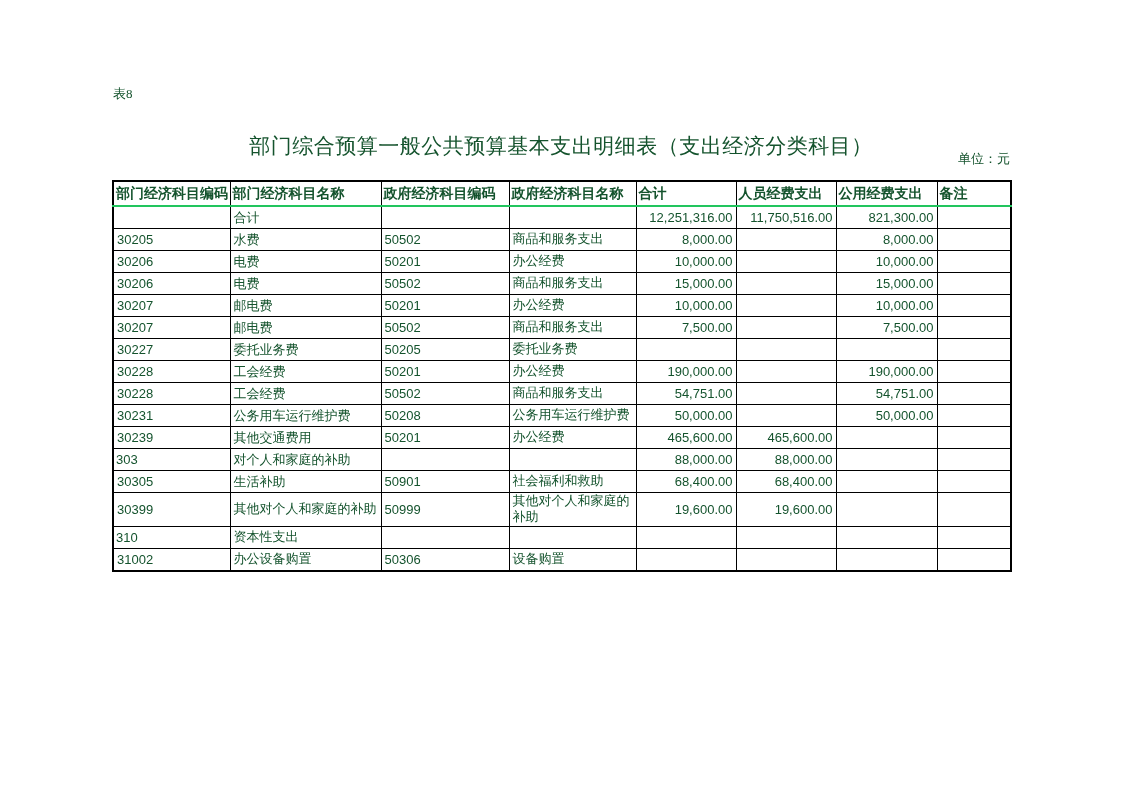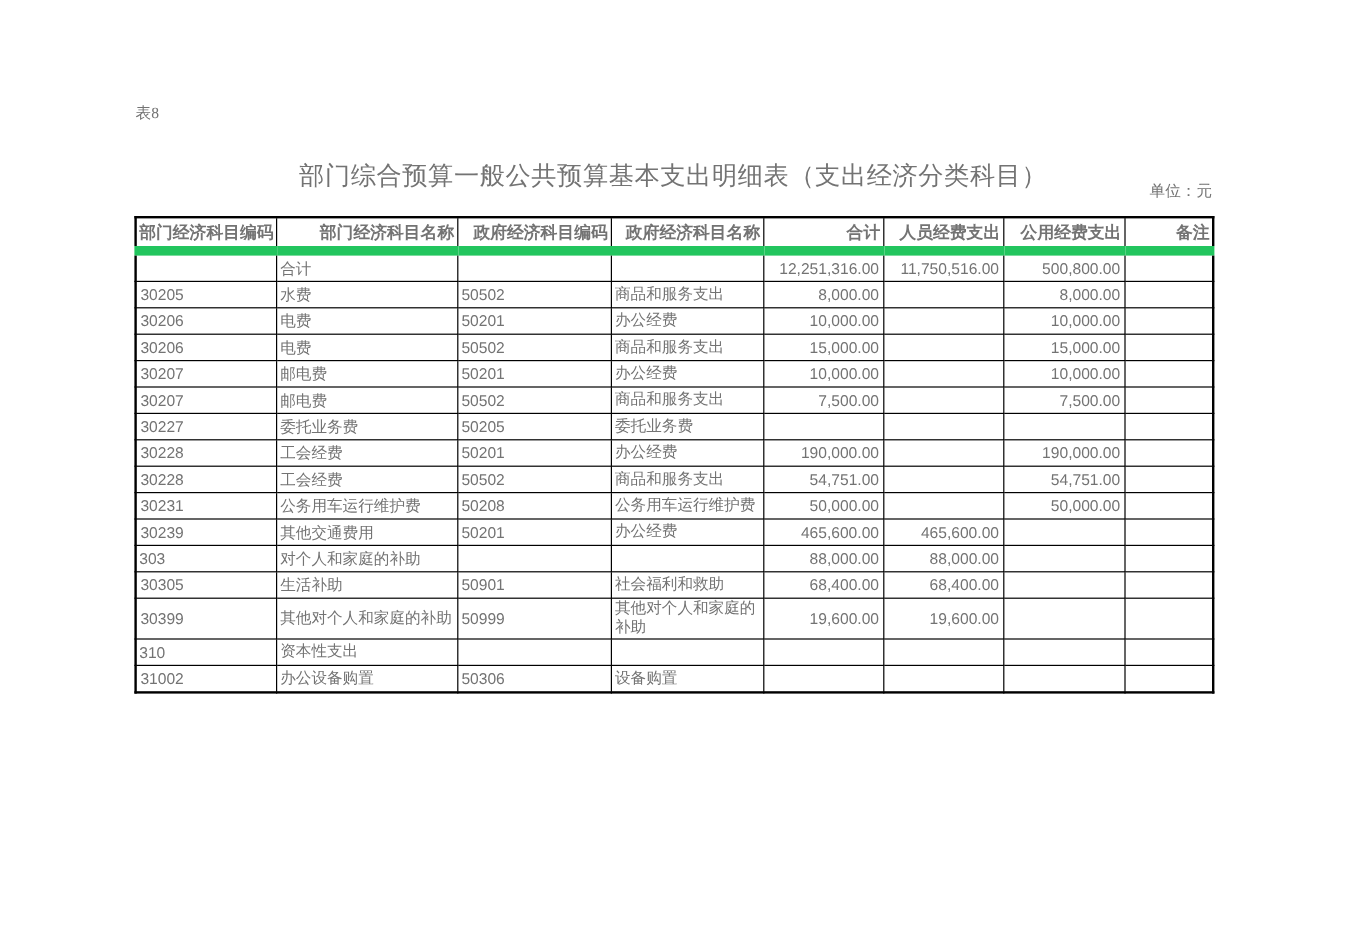--- a/index.html
+++ b/index.html
@@ -5,7 +5,7 @@
   html, body { margin:0; padding:0; background:#ffffff; }
   .page {
     position:relative; width:1122px; height:782px; background:#ffffff;
-    color:#737373; font-family:"Liberation Serif", serif; overflow:hidden;
+    color:#14532d; font-family:"Liberation Serif", serif; overflow:hidden;
   }
   .table-label { position:absolute; left:113px; top:85px; font-size:13px; }
   .page-title {

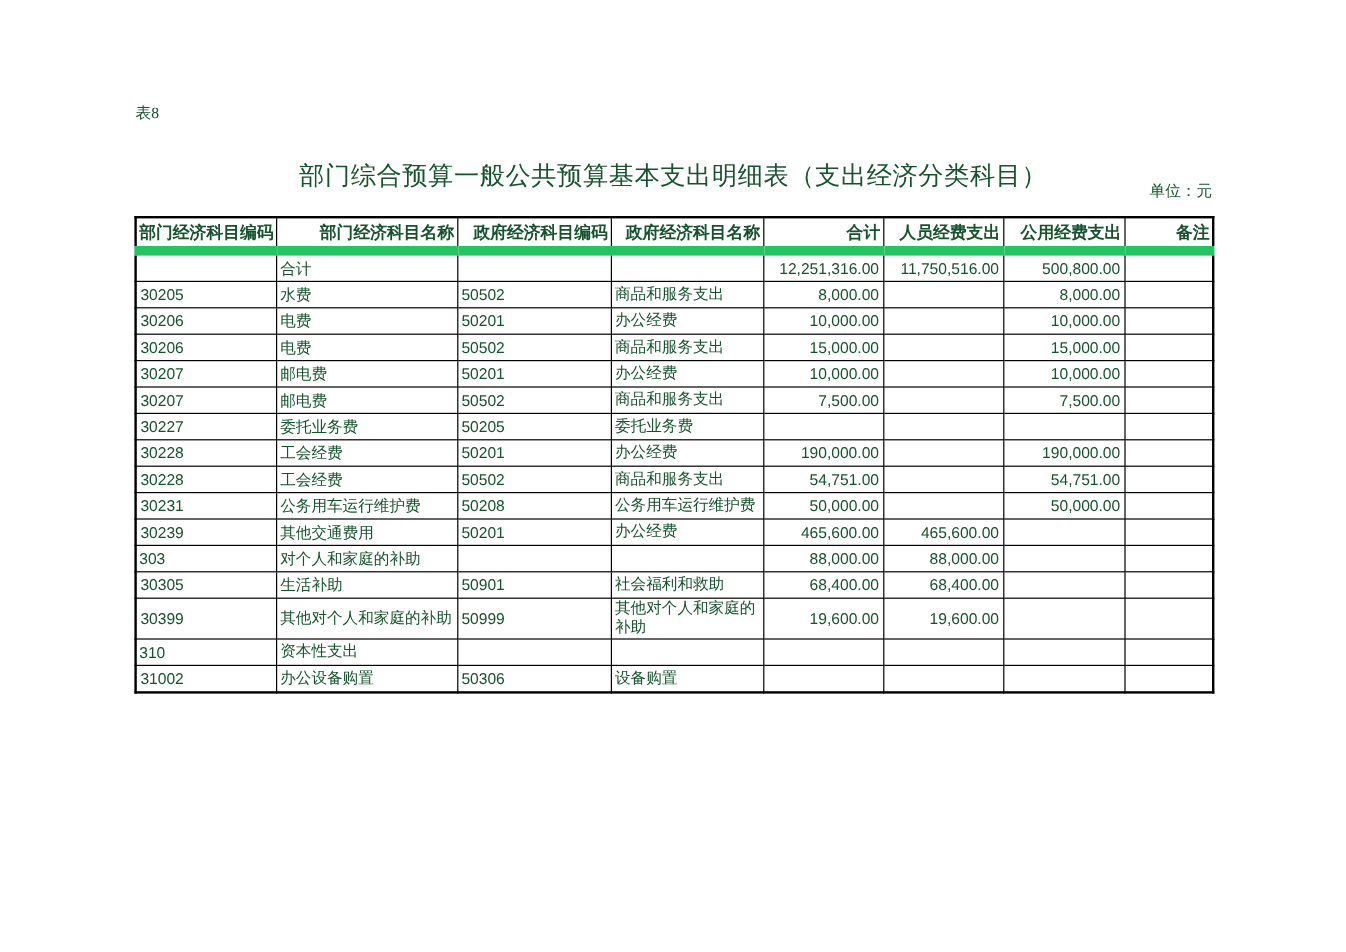--- a/index.html
+++ b/index.html
@@ -21,8 +21,8 @@
     border:1.5px solid #000; overflow:hidden; vertical-align:middle;
   }
   table.budget thead th {
-    font-size:14px; font-weight:700; height:23px; text-align:right;
-    white-space:nowrap; padding:0 2px; border-bottom:8px solid #22c55e;
+    font-size:14px; font-weight:700; height:23px; text-align:left;
+    white-space:nowrap; padding:0 2px; border-bottom:2px solid #22c55e;
   }
   table.budget td { height:21px; font-size:13px; padding:0 3px; }
   td.cell-dept-code, td.cell-gov-code, td.cell-total, td.cell-personnel, td.cell-public {

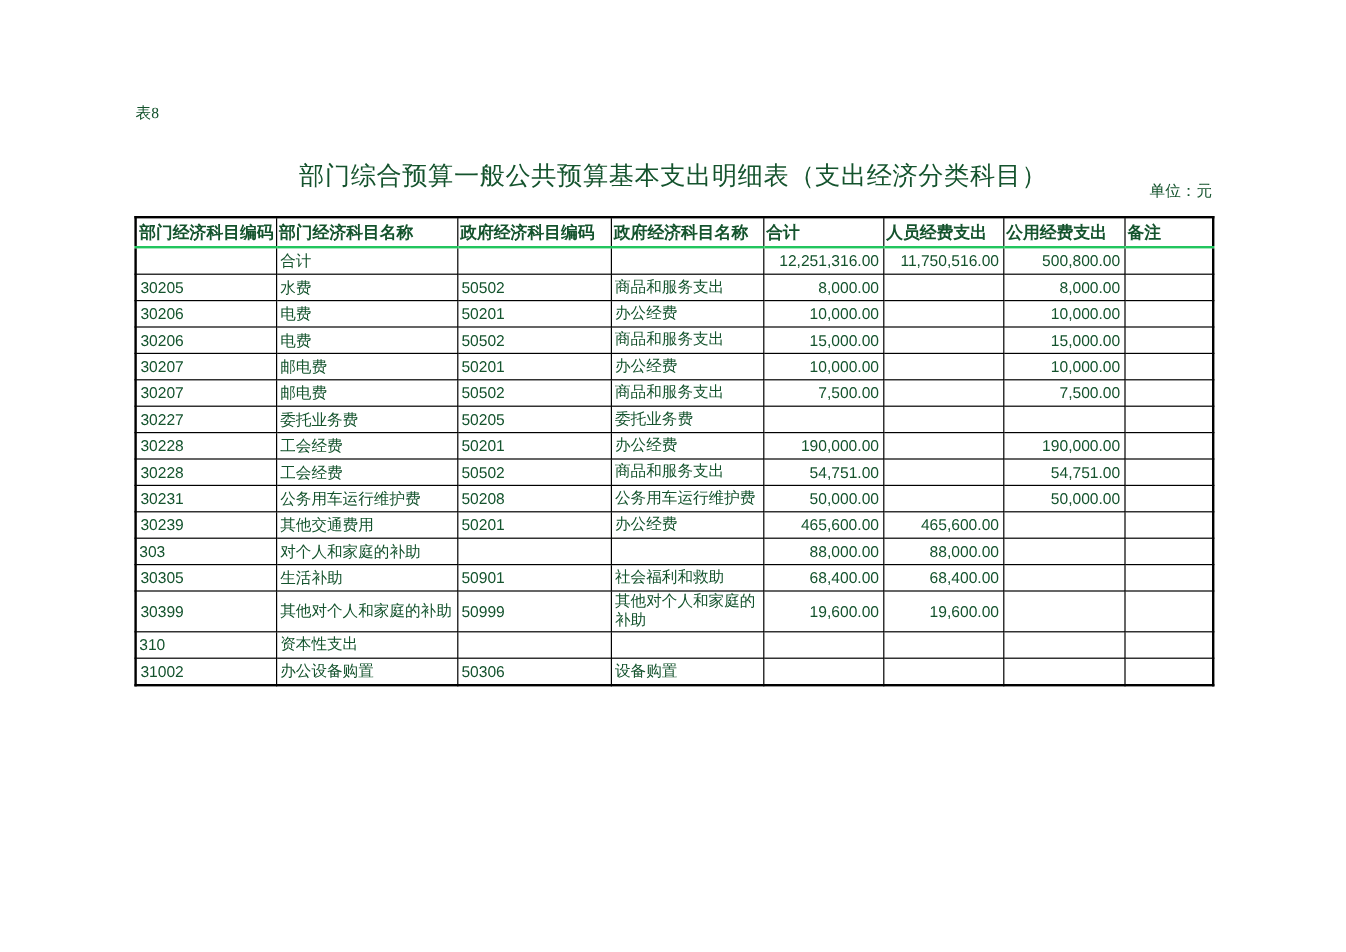--- a/index.html
+++ b/index.html
@@ -74,7 +74,7 @@
           <td class="cell-gov-name"></td>
           <td class="cell-total">12,251,316.00</td>
           <td class="cell-personnel">11,750,516.00</td>
-          <td class="cell-public">500,800.00</td>
+          <td class="cell-public">821,300.00</td>
           <td class="cell-remark"></td>
         </tr>
         <tr>

